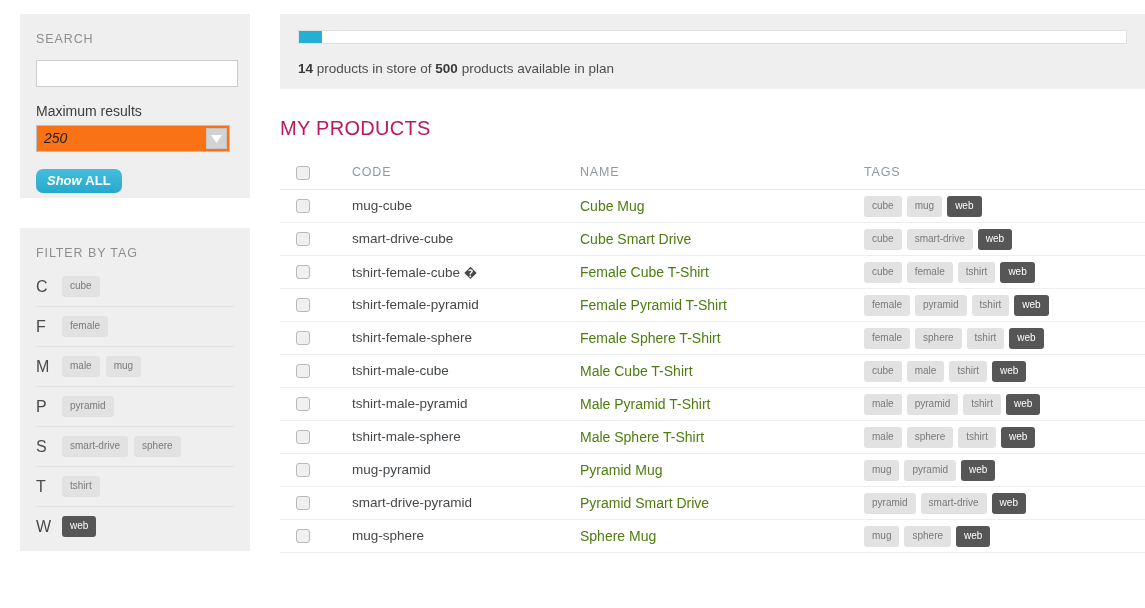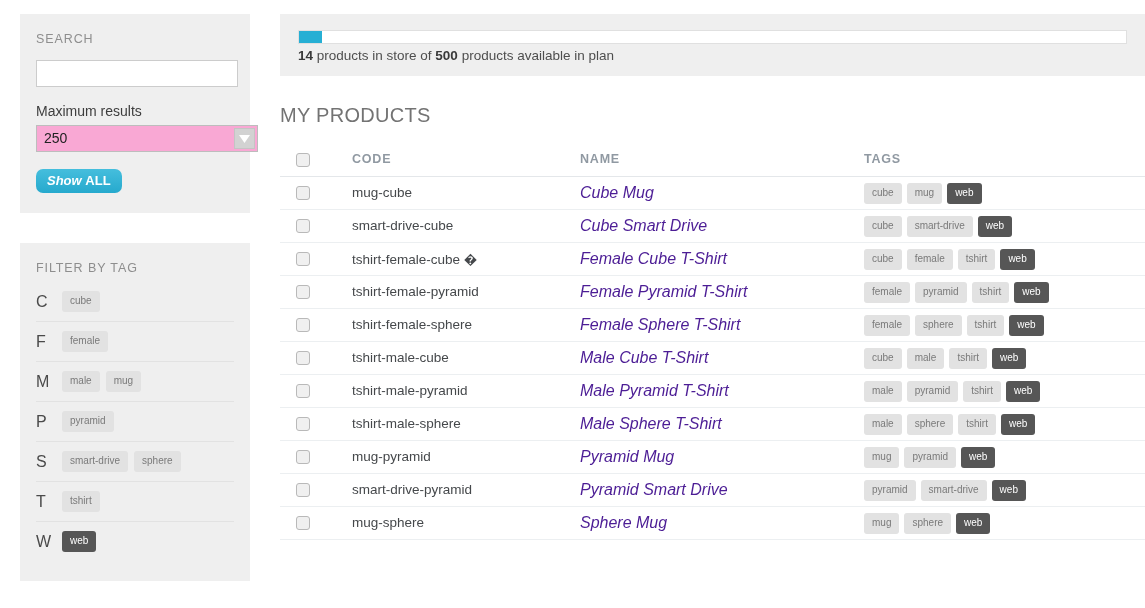--- a/index.html
+++ b/index.html
@@ -16,7 +16,7 @@
   
   .sidebar { position: absolute; left: 20px; top: 14px; width: 230px; }
 
-  .panel { background: #efefef; padding: 18px 16px 20px 16px; }
+  .panel { background: #efefef; padding: 18px 16px 5px 16px; }
   .panel + .panel { margin-top: 30px; }
 
   .panel-title {

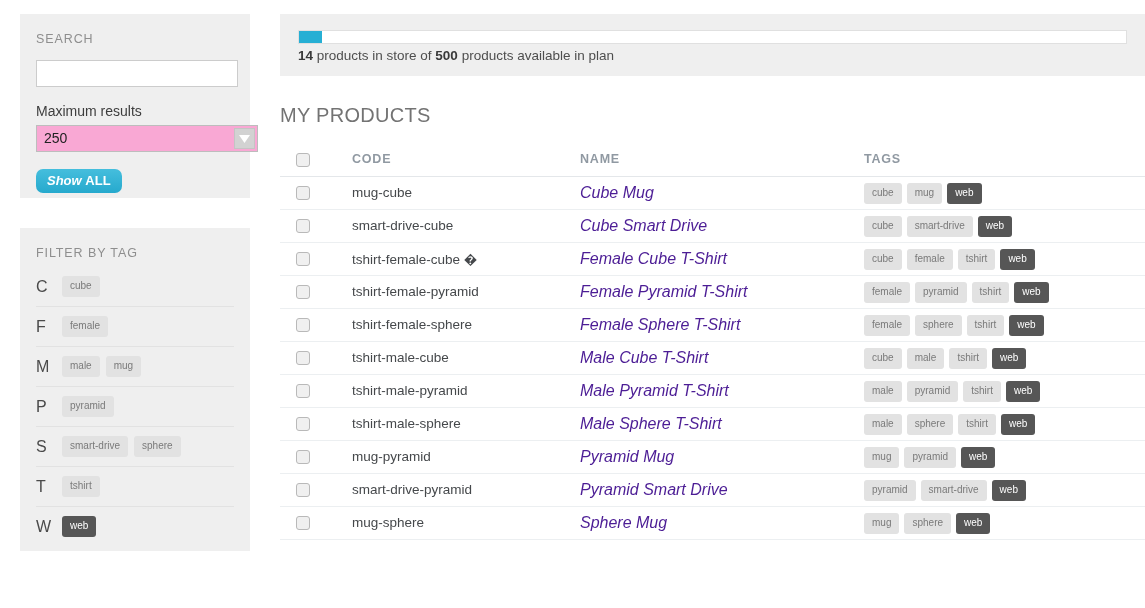--- a/index.html
+++ b/index.html
@@ -102,7 +102,7 @@
     width: 2.8%; background: #26afd4;
   }
   .status-text {
-    margin-top: 4px; font-size: 13.5px; color: #4e4e4e;
+    margin-top: 17px; font-size: 13.5px; color: #4e4e4e;
   }
   .status-text b { color: #3a3a3a; font-weight: bold; }
 

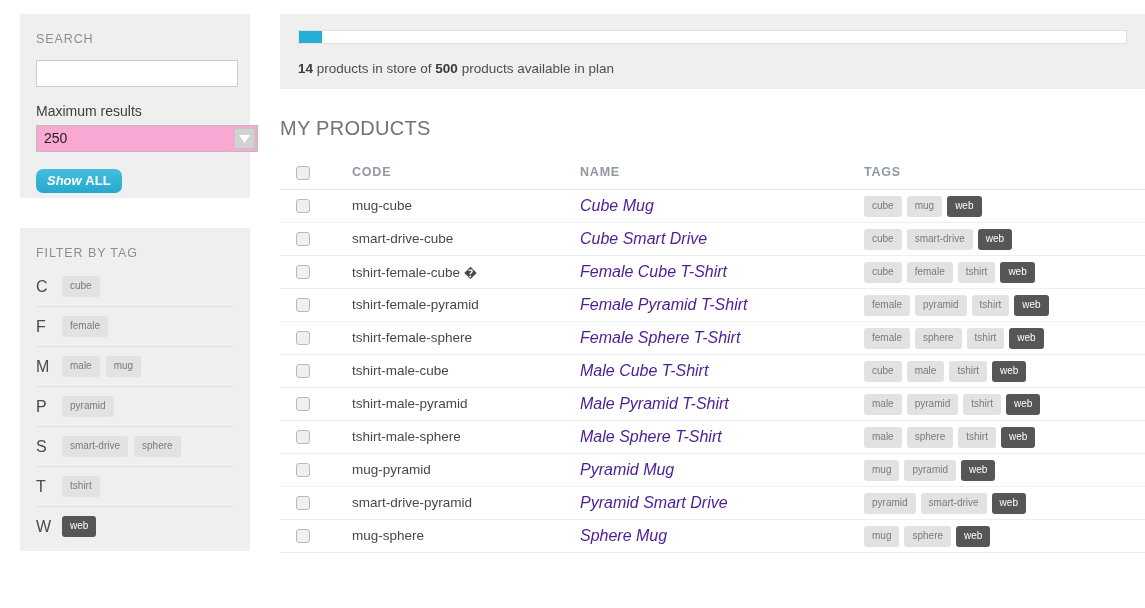--- a/index.html
+++ b/index.html
@@ -36,8 +36,8 @@
   }
 
   .select-wrap {
-    position: relative; width: 222px; height: 27px;
-    border: 1px solid #bdbdbd; background: #f9a8d4;
+    position: relative; width: 194px; height: 27px;
+    border: 1px solid #bdbdbd; background: #f97316; font-style: italic;
   }
   .select-value {
     position: absolute; left: 7px; top: 4px;

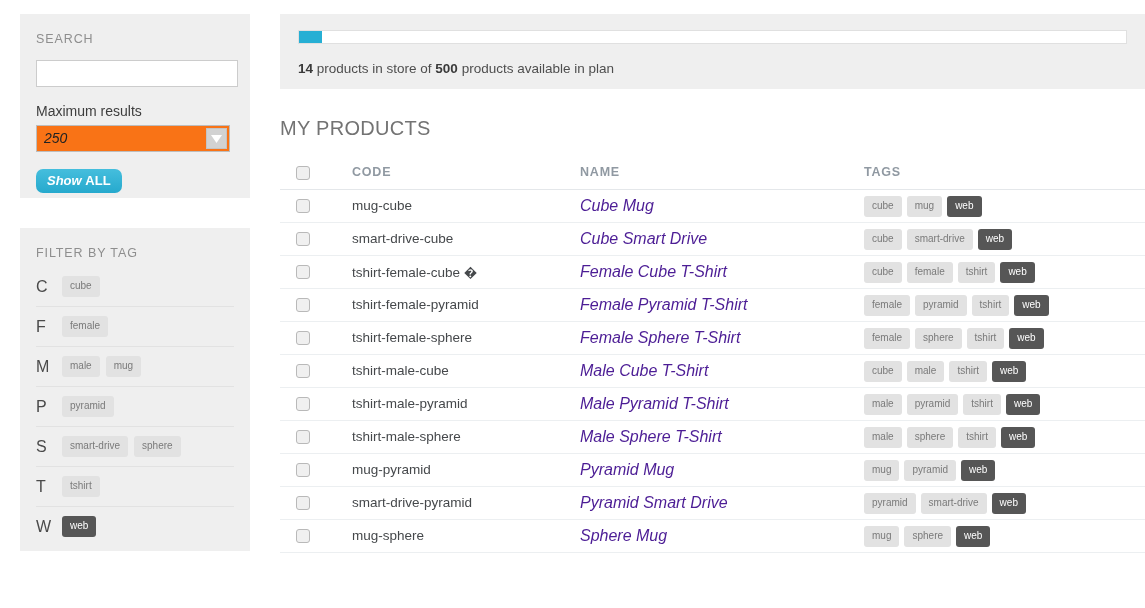--- a/index.html
+++ b/index.html
@@ -107,7 +107,7 @@
   .status-text b { color: #3a3a3a; font-weight: bold; }
 
   .section-title {
-    font-size: 20px; color: #737373; font-weight: 400;
+    font-size: 20px; color: #be185d; font-weight: 400;
     letter-spacing: 0.3px; margin: 28px 0 12px 0; padding-left: 0;
   }
 

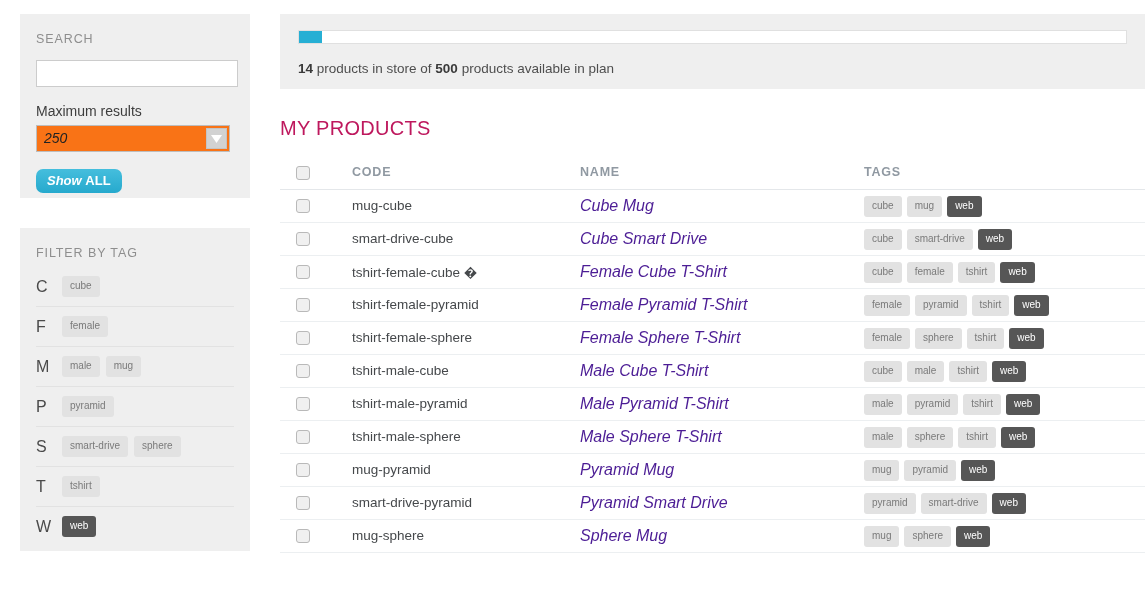--- a/index.html
+++ b/index.html
@@ -121,7 +121,7 @@
     padding: 0;
     height: 33px;
   }
-  table.products thead th { border-bottom: 1px solid #e4e7ea; font-weight: bold; }
+  table.products thead th { border-bottom: 1px solid #e4e7ea; }
   .col-chk  { width: 72px; }
   .col-code { width: 228px; }
   .col-name { width: 284px; }

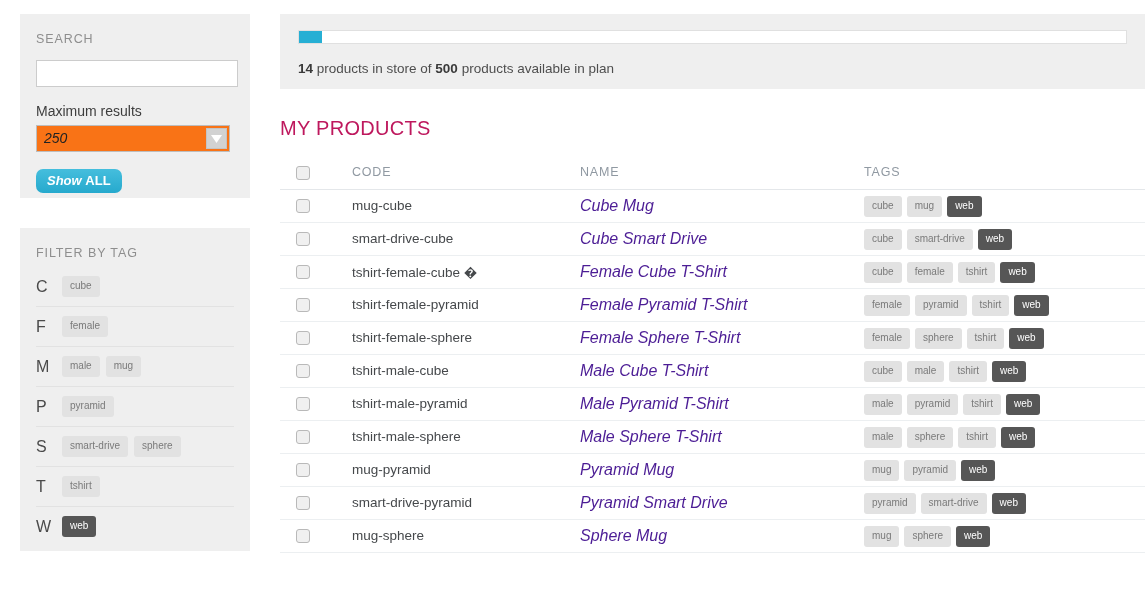--- a/index.html
+++ b/index.html
@@ -141,7 +141,7 @@
 
   td.code { font-size: 13.5px; color: #45484b; }
   td.name a {
-    font-size: 16px; color: #4c1d95; text-decoration: none; cursor: pointer; font-style: italic;
+    font-size: 14px; color: #4d7c0f; text-decoration: none; cursor: pointer;
   }
   td.tags .tag { margin-right: 5px; }
 </style>

